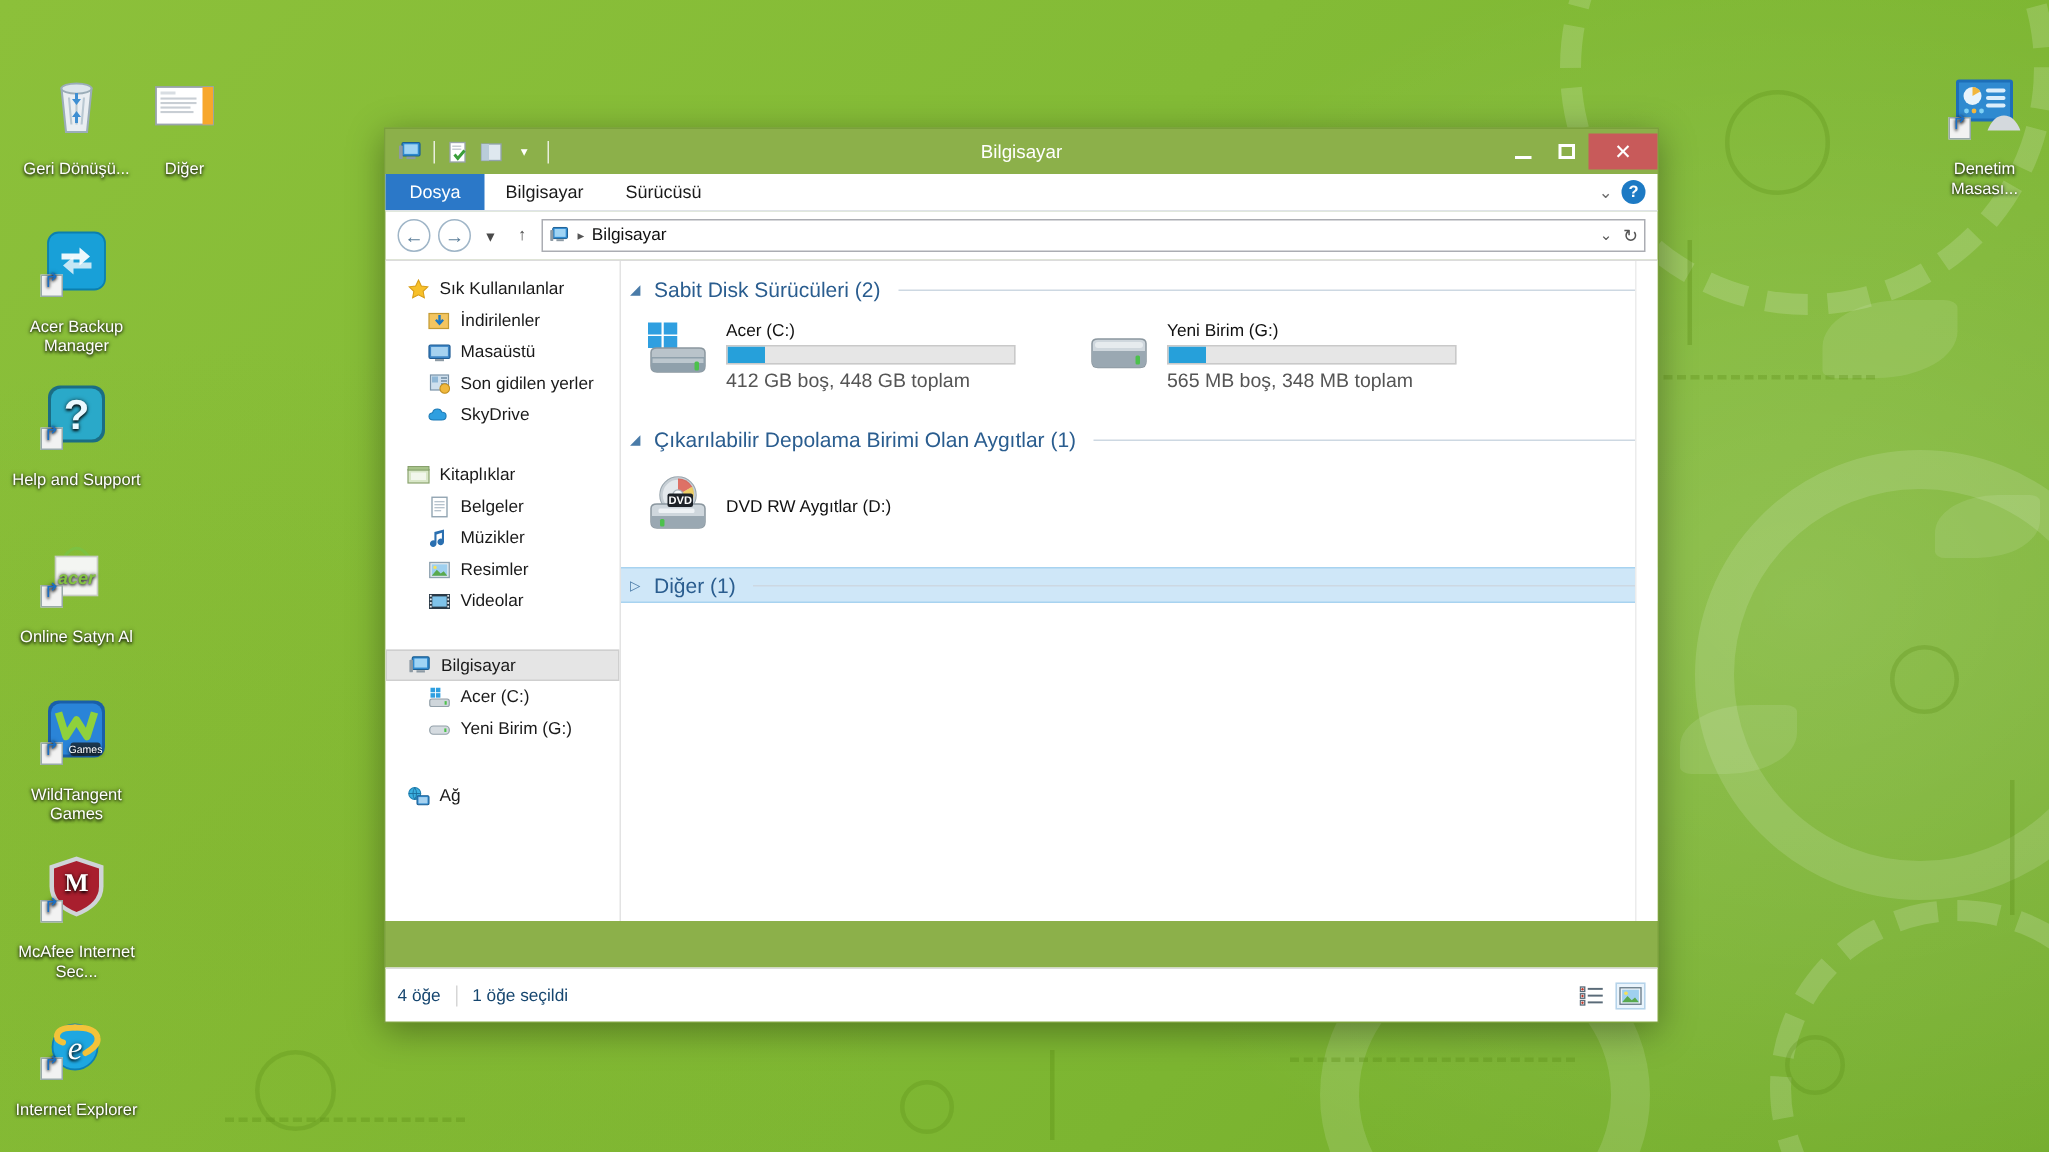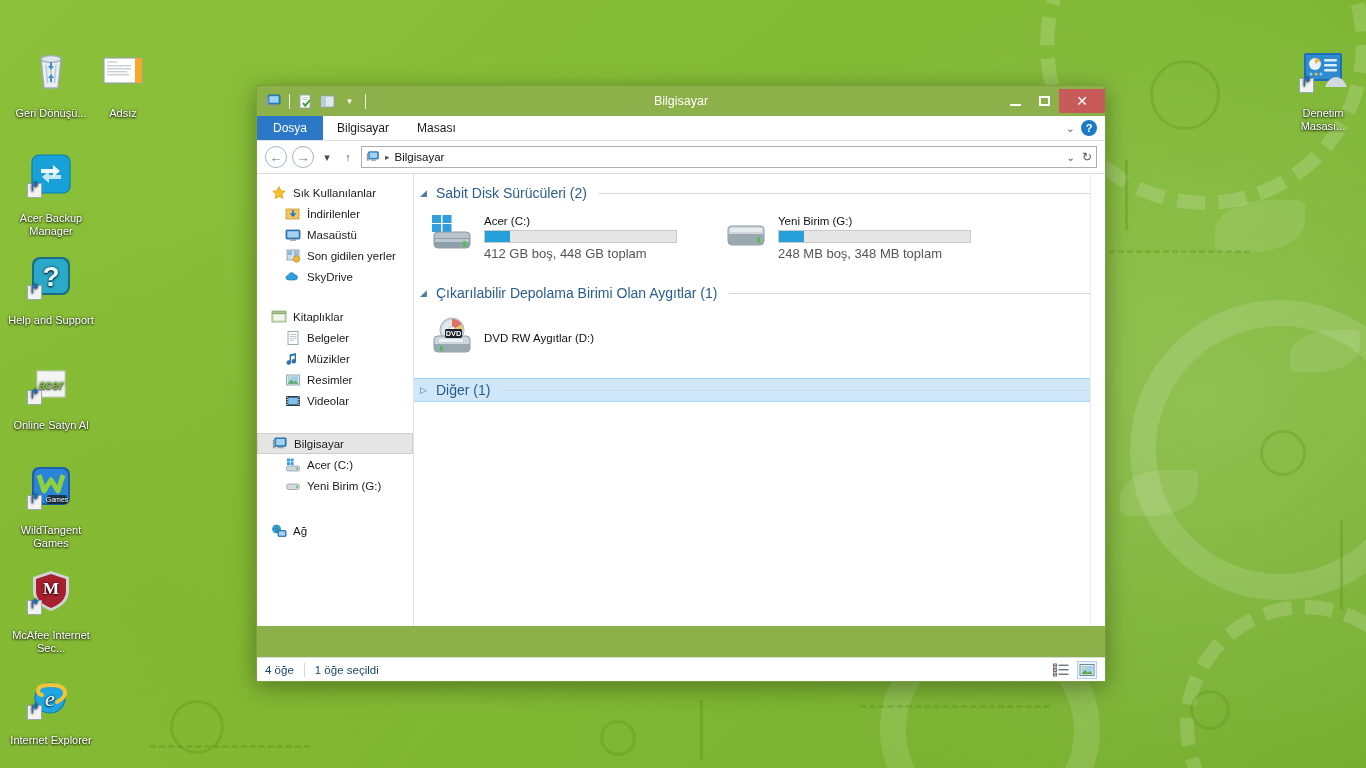--- a/index.html
+++ b/index.html
@@ -232,7 +232,7 @@
         <rect x="8" y="29" width="22" height="1.4" fill="#c8ced4"></rect>
       </svg>
     </div>
-    <span class="cap">Adsız</span>
+    <span class="cap">Diğer</span>
   </div>
 
   <div class="dicon" style="left:8px; top:150px;">

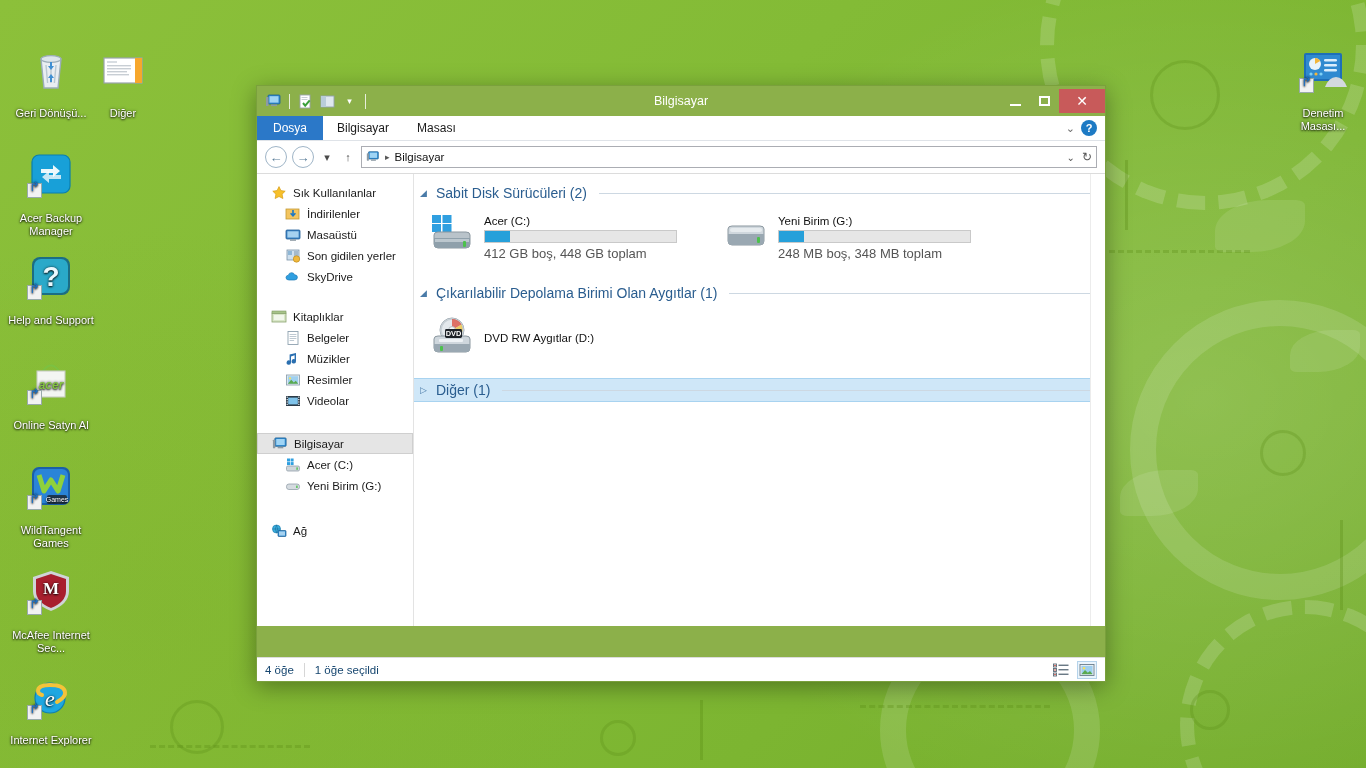--- a/index.html
+++ b/index.html
@@ -377,7 +377,7 @@
     <div class="ribbon">
       <div class="rtab file">Dosya</div>
       <div class="rtab">Bilgisayar</div>
-      <div class="rtab">Masası</div>
+      <div class="rtab">Sürücüsü</div>
       <div class="ribbon-right">
         <div class="chev">⌄</div>
         <div class="helpbtn">?</div>

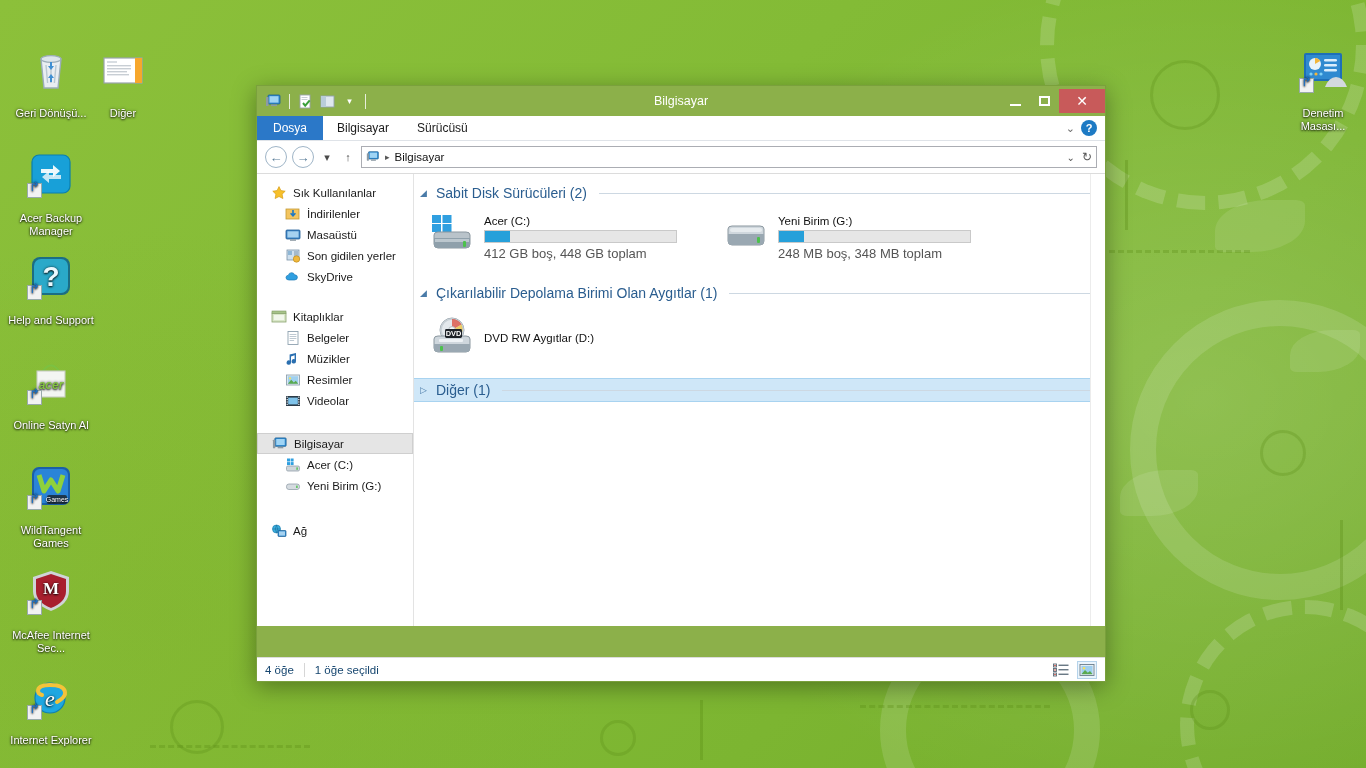--- a/index.html
+++ b/index.html
@@ -621,7 +621,7 @@
               <div class="tbar">
                 <i style="width:13%"></i>
               </div>
-              <div class="tfree">248 MB boş, 348 MB toplam</div>
+              <div class="tfree">565 MB boş, 348 MB toplam</div>
             </div>
           </div>
         </div>

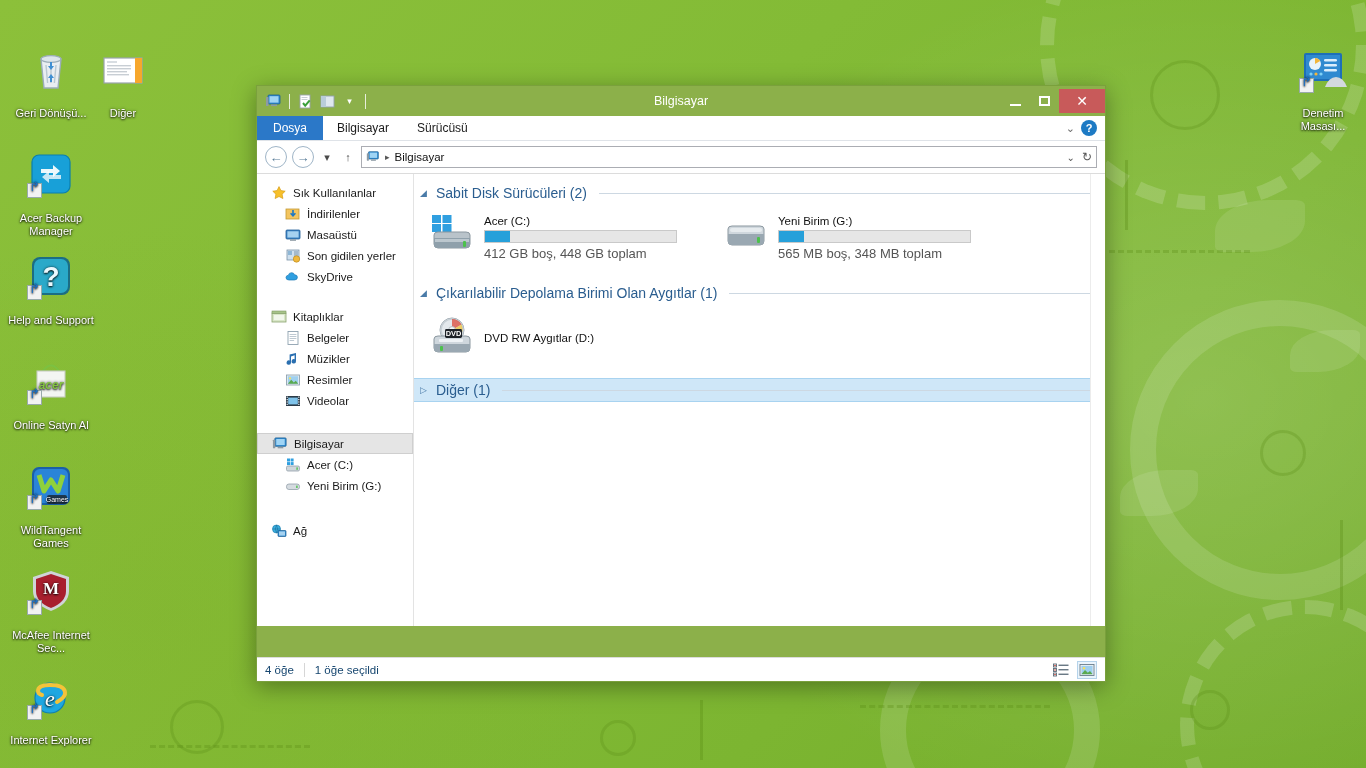--- a/index.html
+++ b/index.html
@@ -174,7 +174,7 @@
 
   
   .statusbar {
-    height: 24px; background: #fff; border-top: 1px solid #dcdcdc;
+    height: 36px; background: #fff; border-top: 1px solid #dcdcdc;
     display: flex; align-items: center; padding: 0 8px;
     font-size: 11.5px; color: #16466f; margin-top: 31px;
   }

